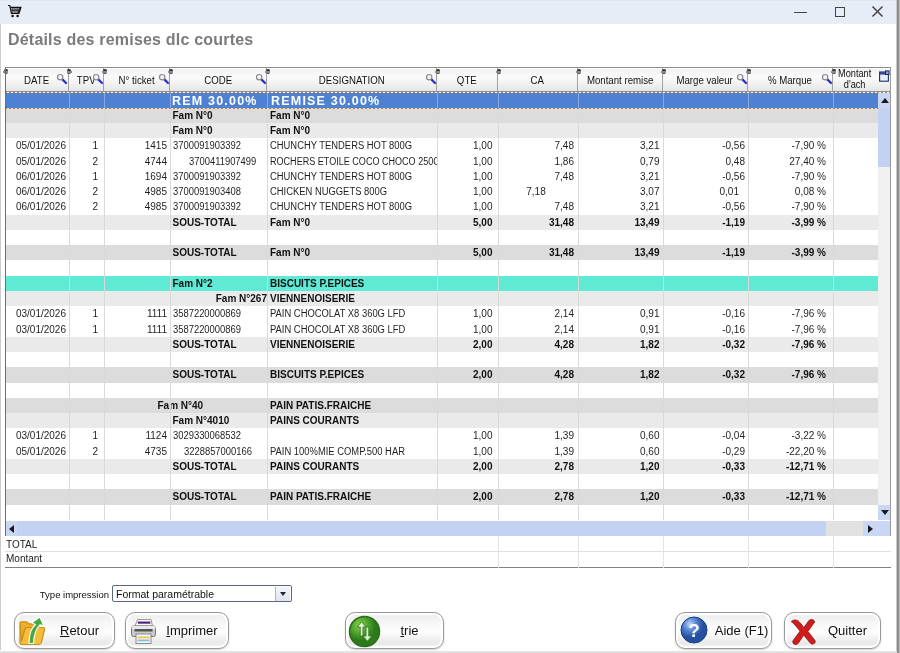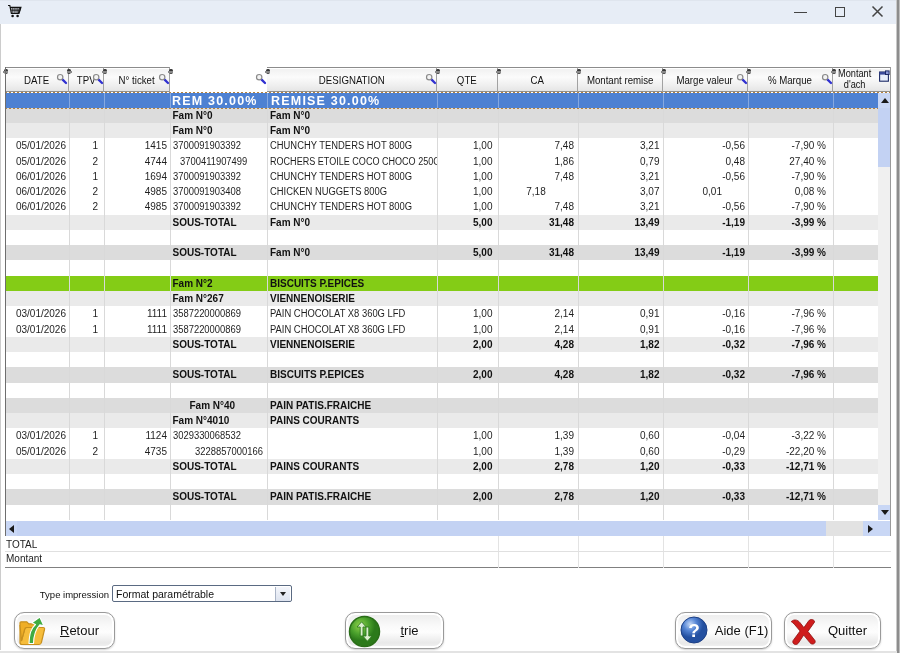--- a/index.html
+++ b/index.html
@@ -63,6 +63,7 @@
         <path d="M1.5 1.5 L11.5 11.5 M11.5 1.5 L1.5 11.5" stroke="#444" stroke-width="1.5"></path>
       </svg>
   </div>
+  <div id="title">Détails des remises dlc courtes</div>
 
   <div class="row" style="top:107.9px;height:15.26px;background:#dcdcdc;">
       <div class="c b" style="left:165px;width:97px;text-align:left;padding-left:2.5px;">Fam N°0</div>

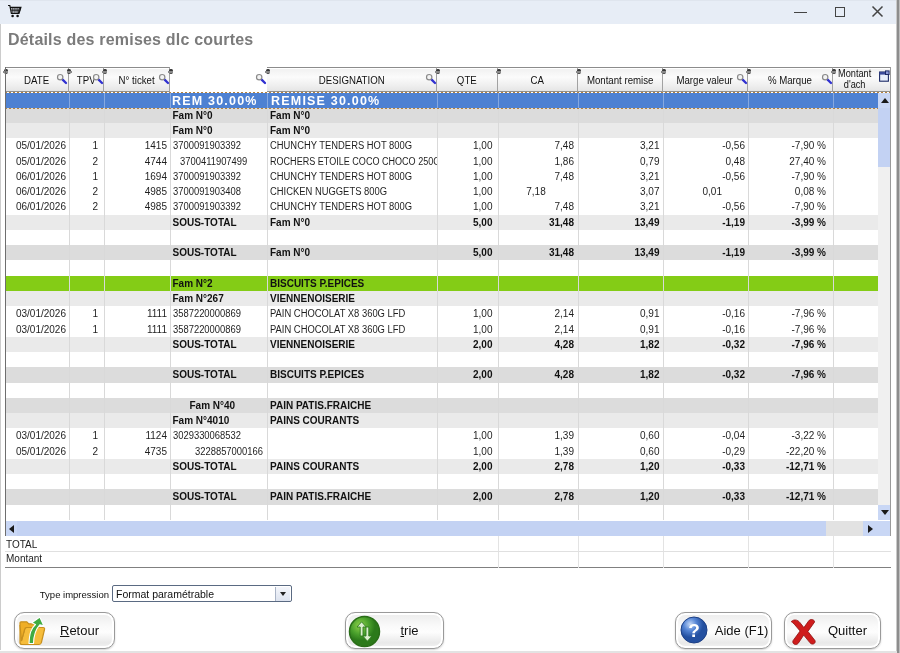--- a/index.html
+++ b/index.html
@@ -303,6 +303,9 @@
       <line x1="6.6" y1="6.6" x2="10" y2="10" stroke="#3030d0" stroke-width="2.3" stroke-linecap="round"></line>
       <circle cx="4.2" cy="4.2" r="2.7" fill="#f4f4f4" stroke="#8a8a8a" stroke-width="1.2"></circle>
     </svg>
+<div class="hc" style="left:170px;width:97px;">
+      <span class="hlab">CODE</span>
+    </div>
 <svg class="mag" style="left:254.5px;top:73px" width="12" height="12" viewBox="0 0 12 12">
       <line x1="6.6" y1="6.6" x2="10" y2="10" stroke="#3030d0" stroke-width="2.3" stroke-linecap="round"></line>
       <circle cx="4.2" cy="4.2" r="2.7" fill="#f4f4f4" stroke="#8a8a8a" stroke-width="1.2"></circle>

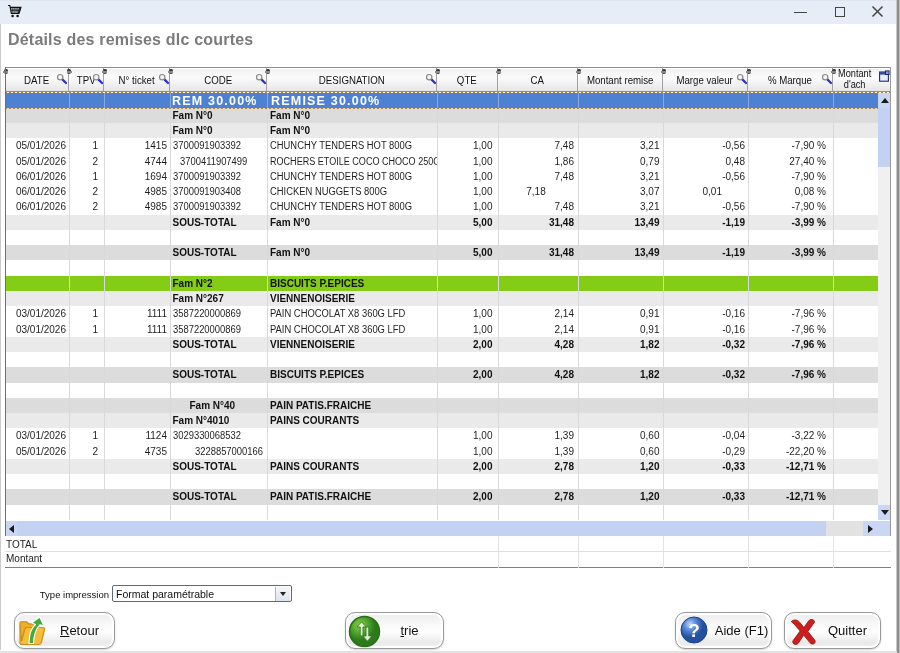--- a/index.html
+++ b/index.html
@@ -89,7 +89,7 @@
       <div class="c" style="left:0px;width:63.5px;text-align:right;padding-right:2.5px;">05/01/2026</div>
       <div class="c" style="left:63.5px;width:35.5px;text-align:right;padding-right:6px;">2</div>
       <div class="c" style="left:99px;width:66px;text-align:right;padding-right:3px;">4744</div>
-      <div class="c" style="left:165px;width:97px;text-align:left;padding-left:10px;text-decoration:underline;"><span class="lt">3700411907499</span></div>
+      <div class="c" style="left:165px;width:97px;text-align:left;padding-left:19px;text-decoration:underline;"><span class="lt">3700411907499</span></div>
       <div class="c" style="left:262px;width:170px;text-align:left;padding-left:3px;"><span class="lt9">ROCHERS ETOILE COCO CHOCO 250G</span></div>
       <div class="c" style="left:432px;width:61px;text-align:right;padding-right:5.5px;">1,00</div>
       <div class="c" style="left:493px;width:80px;text-align:right;padding-right:4px;">1,86</div>

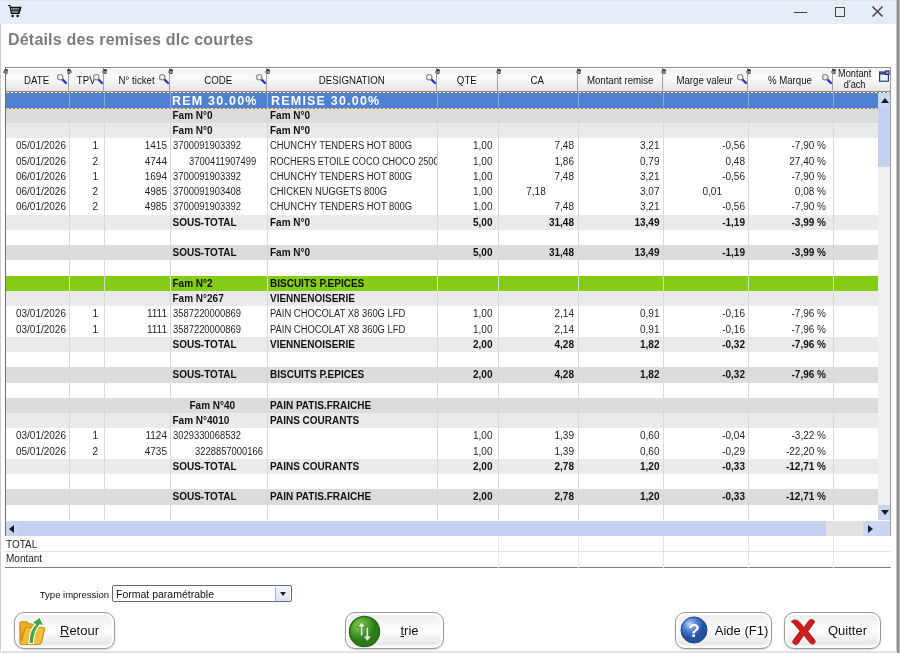--- a/index.html
+++ b/index.html
@@ -118,7 +118,7 @@
       <div class="c" style="left:432px;width:61px;text-align:right;padding-right:5.5px;">1,00</div>
       <div class="c" style="left:493px;width:80px;text-align:center;padding-right:4px;">7,18</div>
       <div class="c" style="left:573px;width:85px;text-align:right;padding-right:3.5px;">3,07</div>
-      <div class="c" style="left:635px;width:85px;text-align:right;padding-right:3px;">0,01</div>
+      <div class="c" style="left:652px;width:85px;text-align:right;padding-right:3px;">0,01</div>
       <div class="c" style="left:743px;width:85px;text-align:right;padding-right:7px;">0,08 %</div>
     </div>
 <div class="row" style="top:199.4px;height:15.26px;">

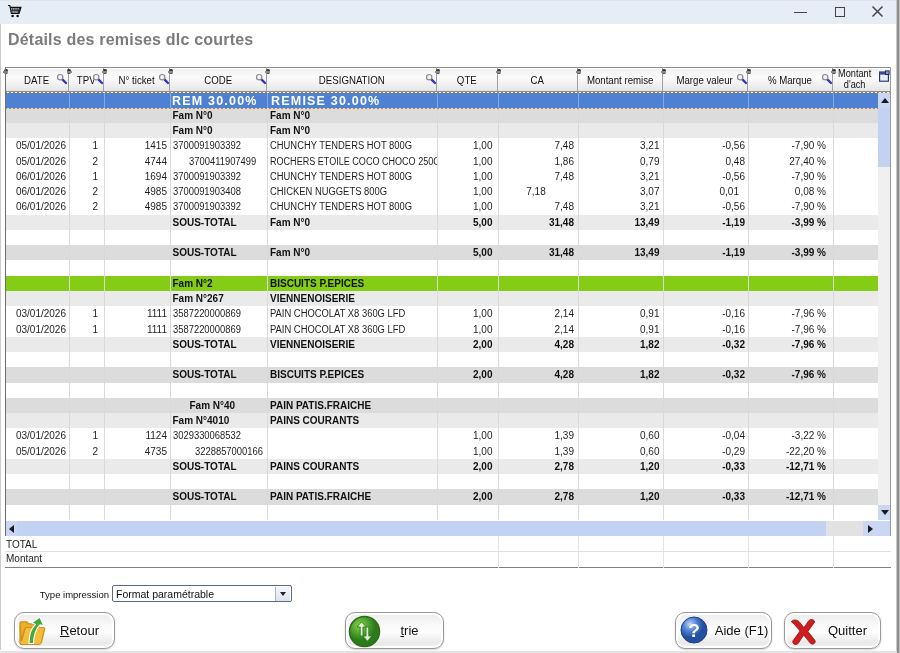--- a/index.html
+++ b/index.html
@@ -153,7 +153,7 @@
       <div class="c b" style="left:743px;width:85px;text-align:right;padding-right:7px;">-3,99 %</div>
     </div>
 <div class="row" style="top:260.5px;height:15.26px;"></div>
-<div class="row" style="top:275.7px;height:15.26px;background:#84cc16;">
+<div class="row" style="top:275.7px;height:15.26px;background:#5eead4;">
       <div class="c b" style="left:165px;width:97px;text-align:left;padding-left:2.5px;">Fam N°2</div>
       <div class="c b" style="left:262px;width:170px;text-align:left;padding-left:3px;">BISCUITS P.EPICES</div>
     </div>

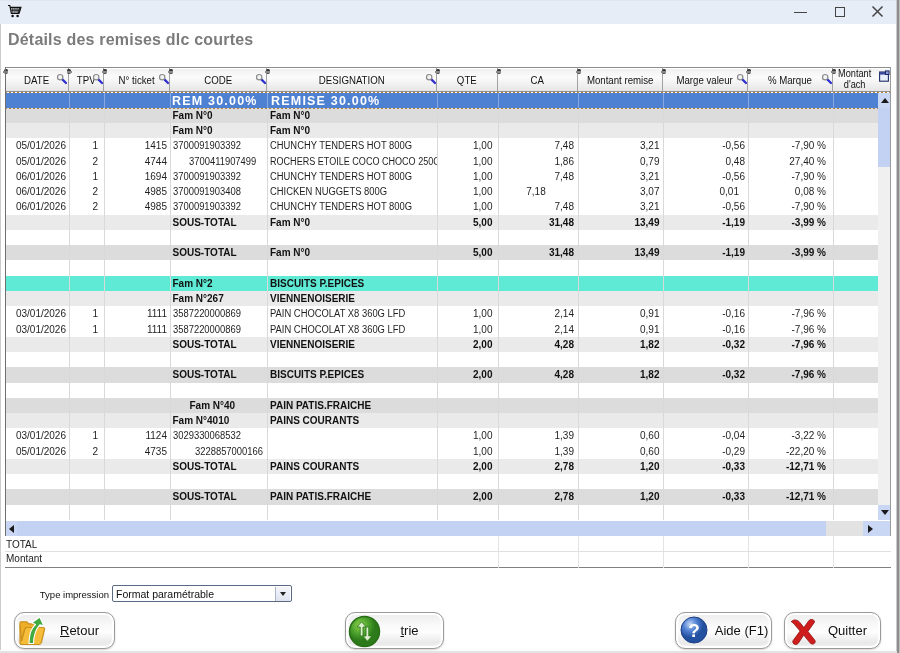--- a/index.html
+++ b/index.html
@@ -158,7 +158,7 @@
       <div class="c b" style="left:262px;width:170px;text-align:left;padding-left:3px;">BISCUITS P.EPICES</div>
     </div>
 <div class="row" style="top:291.0px;height:15.26px;background:#eaeaea;">
-      <div class="c b" style="left:165px;width:97px;text-align:left;padding-left:2.5px;">Fam N°267</div>
+      <div class="c b" style="left:165px;width:97px;text-align:right;padding-left:2.5px;">Fam N°267</div>
       <div class="c b" style="left:262px;width:170px;text-align:left;padding-left:3px;">VIENNENOISERIE</div>
     </div>
 <div class="row" style="top:306.2px;height:15.26px;">

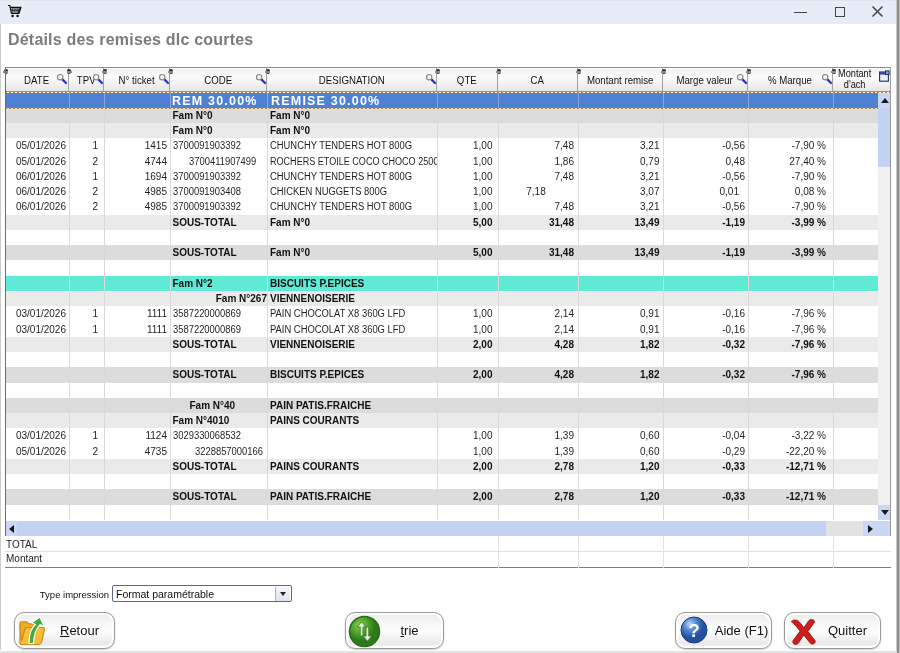--- a/index.html
+++ b/index.html
@@ -206,7 +206,7 @@
     </div>
 <div class="row" style="top:382.5px;height:15.26px;"></div>
 <div class="row" style="top:397.8px;height:15.26px;background:#dcdcdc;">
-      <div class="c b" style="left:182px;width:97px;text-align:left;padding-left:2.5px;">Fam N°40</div>
+      <div class="c b" style="left:150px;width:97px;text-align:left;padding-left:2.5px;">Fam N°40</div>
       <div class="c b" style="left:262px;width:170px;text-align:left;padding-left:3px;">PAIN PATIS.FRAICHE</div>
     </div>
 <div class="row" style="top:413.1px;height:15.26px;background:#eaeaea;">

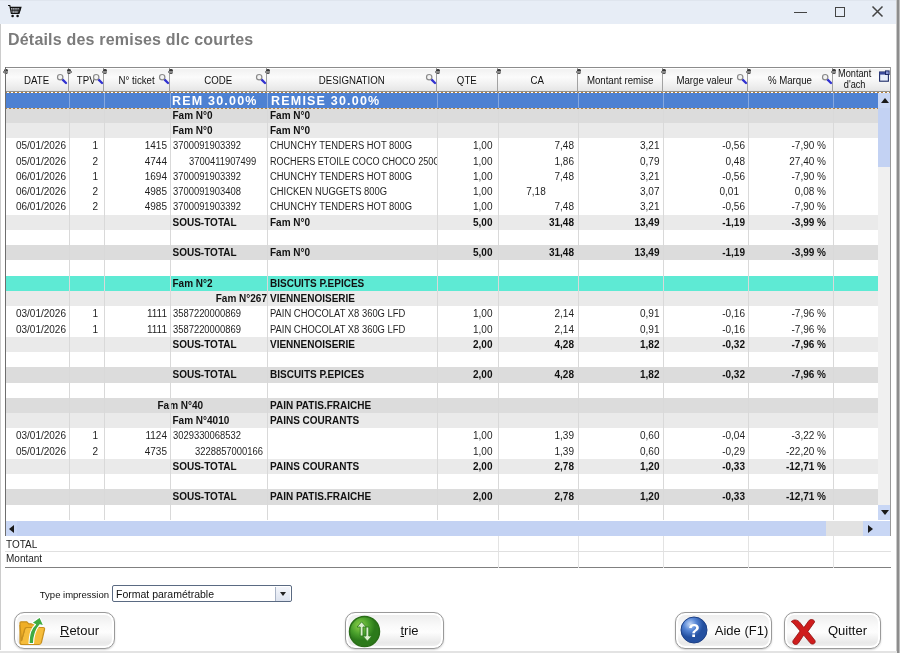--- a/index.html
+++ b/index.html
@@ -228,7 +228,7 @@
       <div class="c" style="left:0px;width:63.5px;text-align:right;padding-right:2.5px;">05/01/2026</div>
       <div class="c" style="left:63.5px;width:35.5px;text-align:right;padding-right:6px;">2</div>
       <div class="c" style="left:99px;width:66px;text-align:right;padding-right:3px;">4735</div>
-      <div class="c" style="left:165px;width:97px;text-align:right;padding-left:2.5px;"><span class="lt">3228857000166</span></div>
+      <div class="c" style="left:165px;width:97px;text-align:center;padding-left:2.5px;"><span class="lt">3228857000166</span></div>
       <div class="c" style="left:432px;width:61px;text-align:right;padding-right:5.5px;">1,00</div>
       <div class="c" style="left:493px;width:80px;text-align:right;padding-right:4px;">1,39</div>
       <div class="c" style="left:573px;width:85px;text-align:right;padding-right:3.5px;">0,60</div>

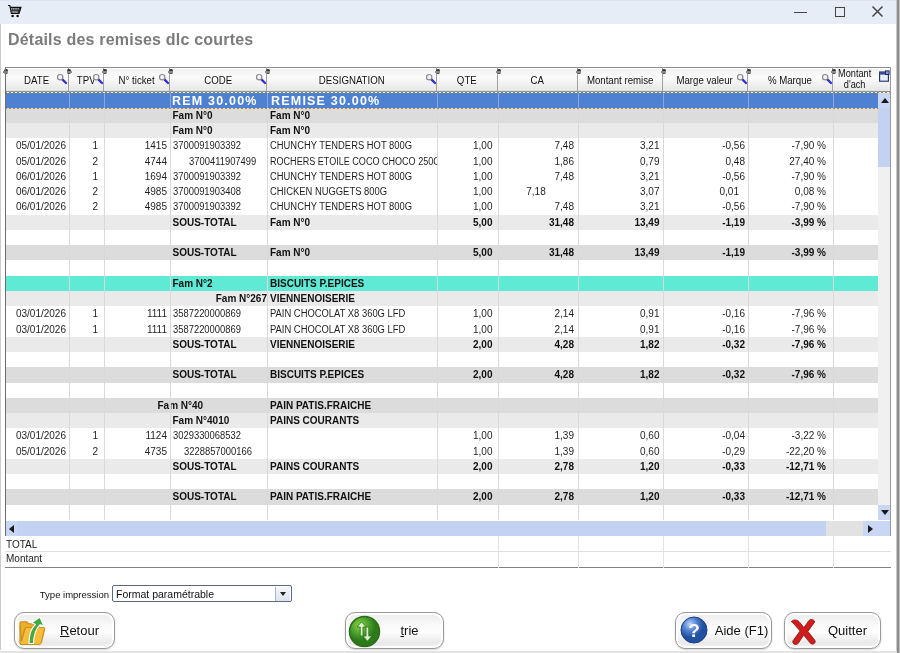--- a/index.html
+++ b/index.html
@@ -229,6 +229,7 @@
       <div class="c" style="left:63.5px;width:35.5px;text-align:right;padding-right:6px;">2</div>
       <div class="c" style="left:99px;width:66px;text-align:right;padding-right:3px;">4735</div>
       <div class="c" style="left:165px;width:97px;text-align:center;padding-left:2.5px;"><span class="lt">3228857000166</span></div>
+      <div class="c" style="left:262px;width:170px;text-align:left;padding-left:3px;"><span class="lt">PAIN 100%MIE COMP.500 HAR</span></div>
       <div class="c" style="left:432px;width:61px;text-align:right;padding-right:5.5px;">1,00</div>
       <div class="c" style="left:493px;width:80px;text-align:right;padding-right:4px;">1,39</div>
       <div class="c" style="left:573px;width:85px;text-align:right;padding-right:3.5px;">0,60</div>

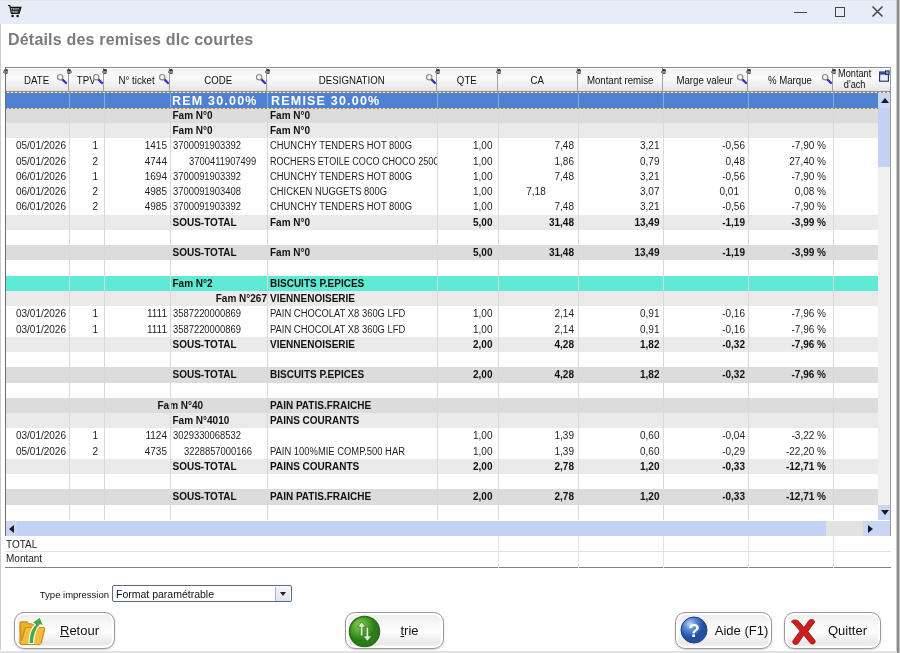--- a/index.html
+++ b/index.html
@@ -414,6 +414,21 @@
         <span><u>R</u>etour</span>
       </div>
   </div>
+  <div class="btn" style="left:125px;width:104px;">
+    <svg class="ic" style="left:2px;top:4px" width="30" height="30" viewBox="0 0 30 30">
+      <path d="M7 9 L9.5 2.5 L23 2.5 L24.5 9 Z" fill="#fafafa" stroke="#999" stroke-width="1"></path>
+      <path d="M9.8 5.6 L22.4 5.6" stroke="#4a2a80" stroke-width="2.2"></path>
+      <rect x="3.5" y="9" width="24" height="10.5" rx="2" fill="#c9c9c9" stroke="#767676" stroke-width="1"></rect>
+      <rect x="3.5" y="9" width="24" height="3.5" rx="1.5" fill="#e9e9e9"></rect>
+      <rect x="6.5" y="12" width="18" height="2.5" fill="#555"></rect>
+      <rect x="8" y="17" width="15" height="9.5" fill="#f6f6f6" stroke="#8a8a8a" stroke-width="1"></rect>
+      <rect x="9.5" y="19.5" width="12" height="1.8" fill="#f2c23e"></rect>
+      <rect x="9.5" y="22.5" width="12" height="1.8" fill="#77c2e2"></rect>
+    </svg>
+    <div class="lab">
+        <span><u>I</u>mprimer</span>
+      </div>
+  </div>
   <div class="btn" style="left:345px;width:99px;">
     <svg class="ic" style="left:2px;top:2px" width="33" height="33" viewBox="0 0 33 33">
       <defs>

